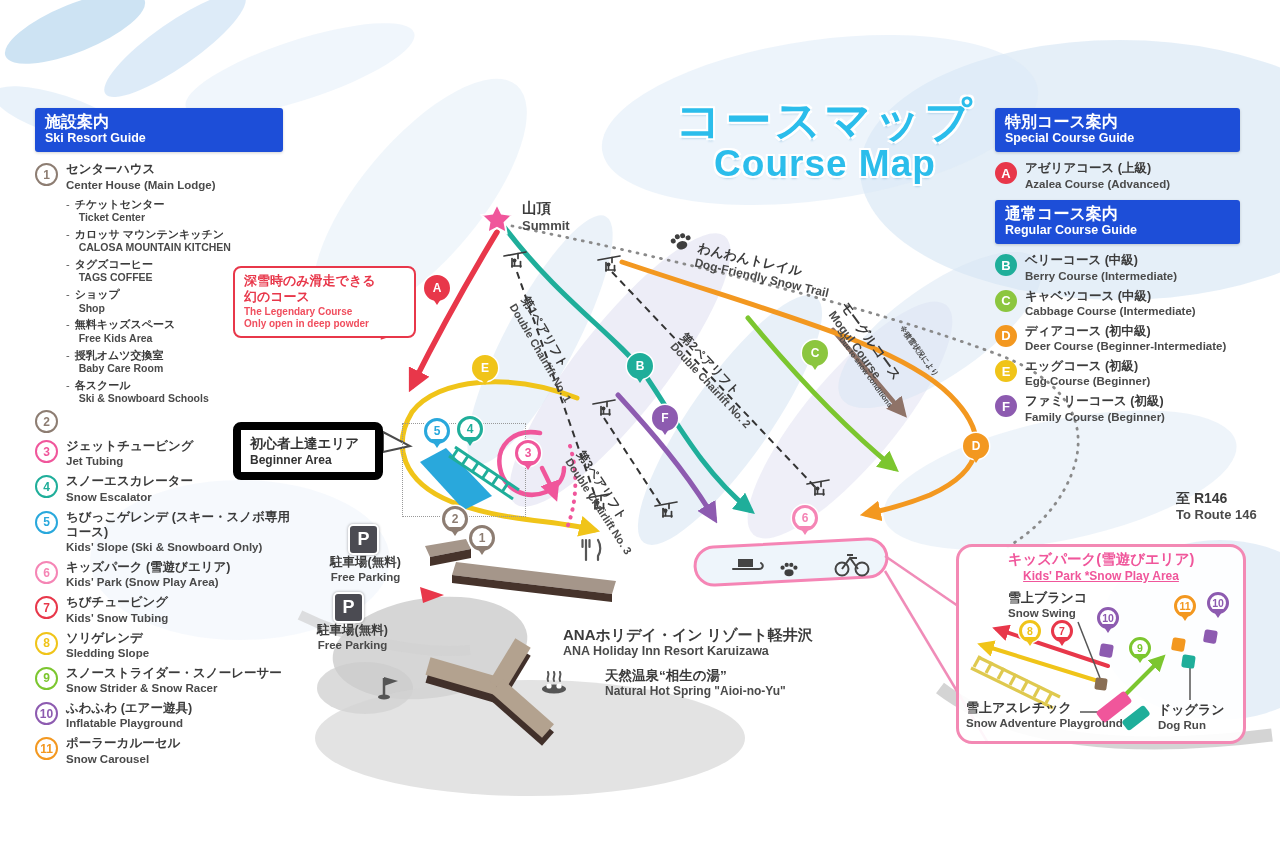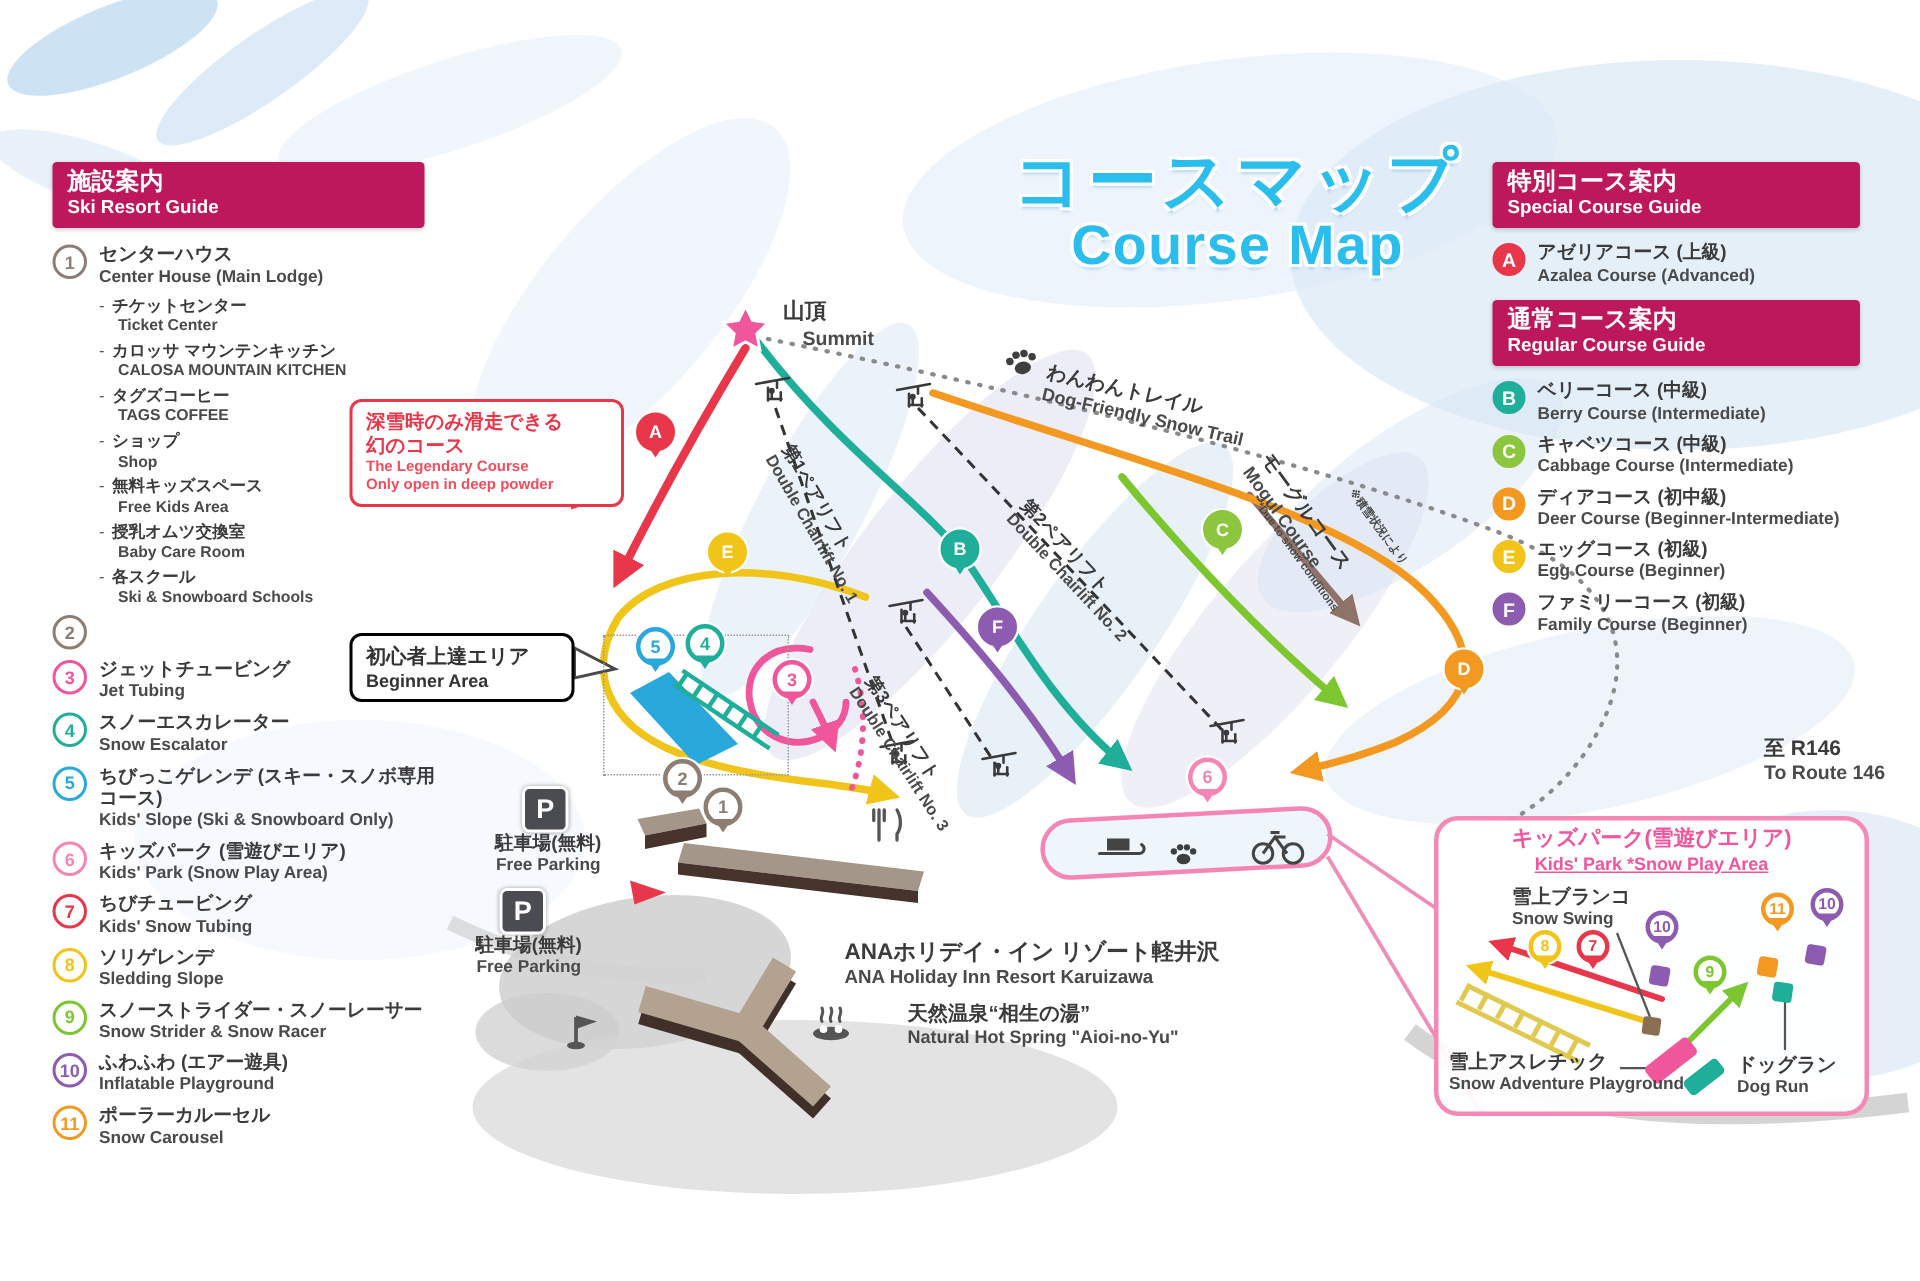--- a/index.html
+++ b/index.html
@@ -8,7 +8,7 @@
   svg.layer{position:absolute;left:0;top:0;z-index:1;pointer-events:none;}
   svg.layer2{position:absolute;left:0;top:0;z-index:4;pointer-events:none;}
   
-  .hdr{background:#be185d;color:#fff;padding:5px 10px 6px;border-radius:3px;box-shadow:0 1px 3px rgba(0,0,0,.18);}
+  .hdr{background:#1d4ed8;color:#fff;padding:5px 10px 6px;border-radius:3px;box-shadow:0 1px 3px rgba(0,0,0,.18);}
   .hdr .h-ja{font-size:16px;font-weight:800;line-height:1.15;}
   .hdr .h-en{font-size:12.5px;font-weight:700;line-height:1.2;}
   

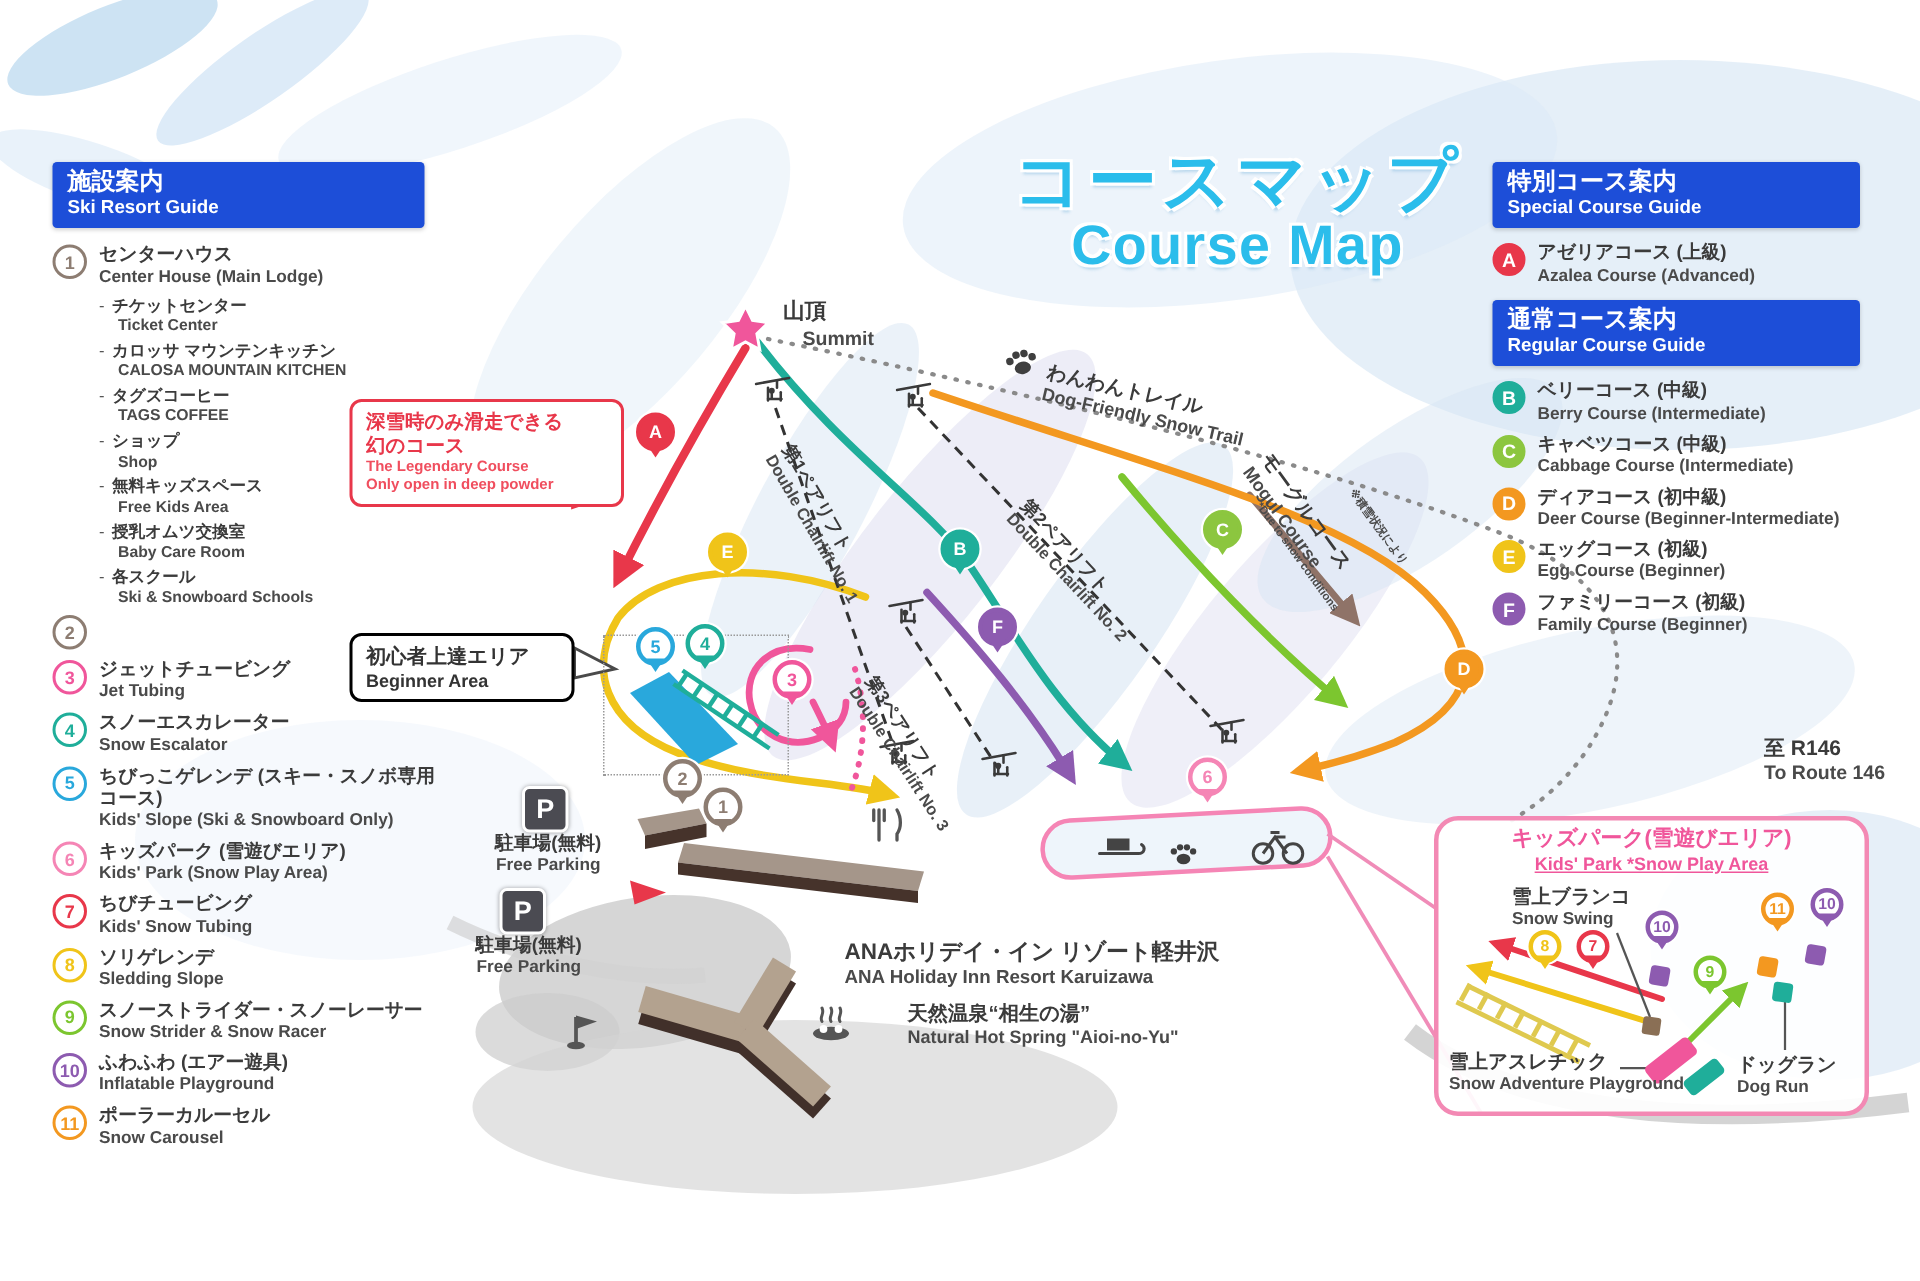--- a/index.html
+++ b/index.html
@@ -491,7 +491,7 @@
 
 <div class="lbl" style="left:522px;top:200px;">
   <div class="ja" style="font-size:14.5px;">山頂</div>
-  <div class="en" style="font-size:13px;margin-left:13px;">Summit</div>
+  <div class="en" style="font-size:13px;">Summit</div>
 </div>
 
 <div class="callout red" style="left:233px;top:266px;width:183px;">

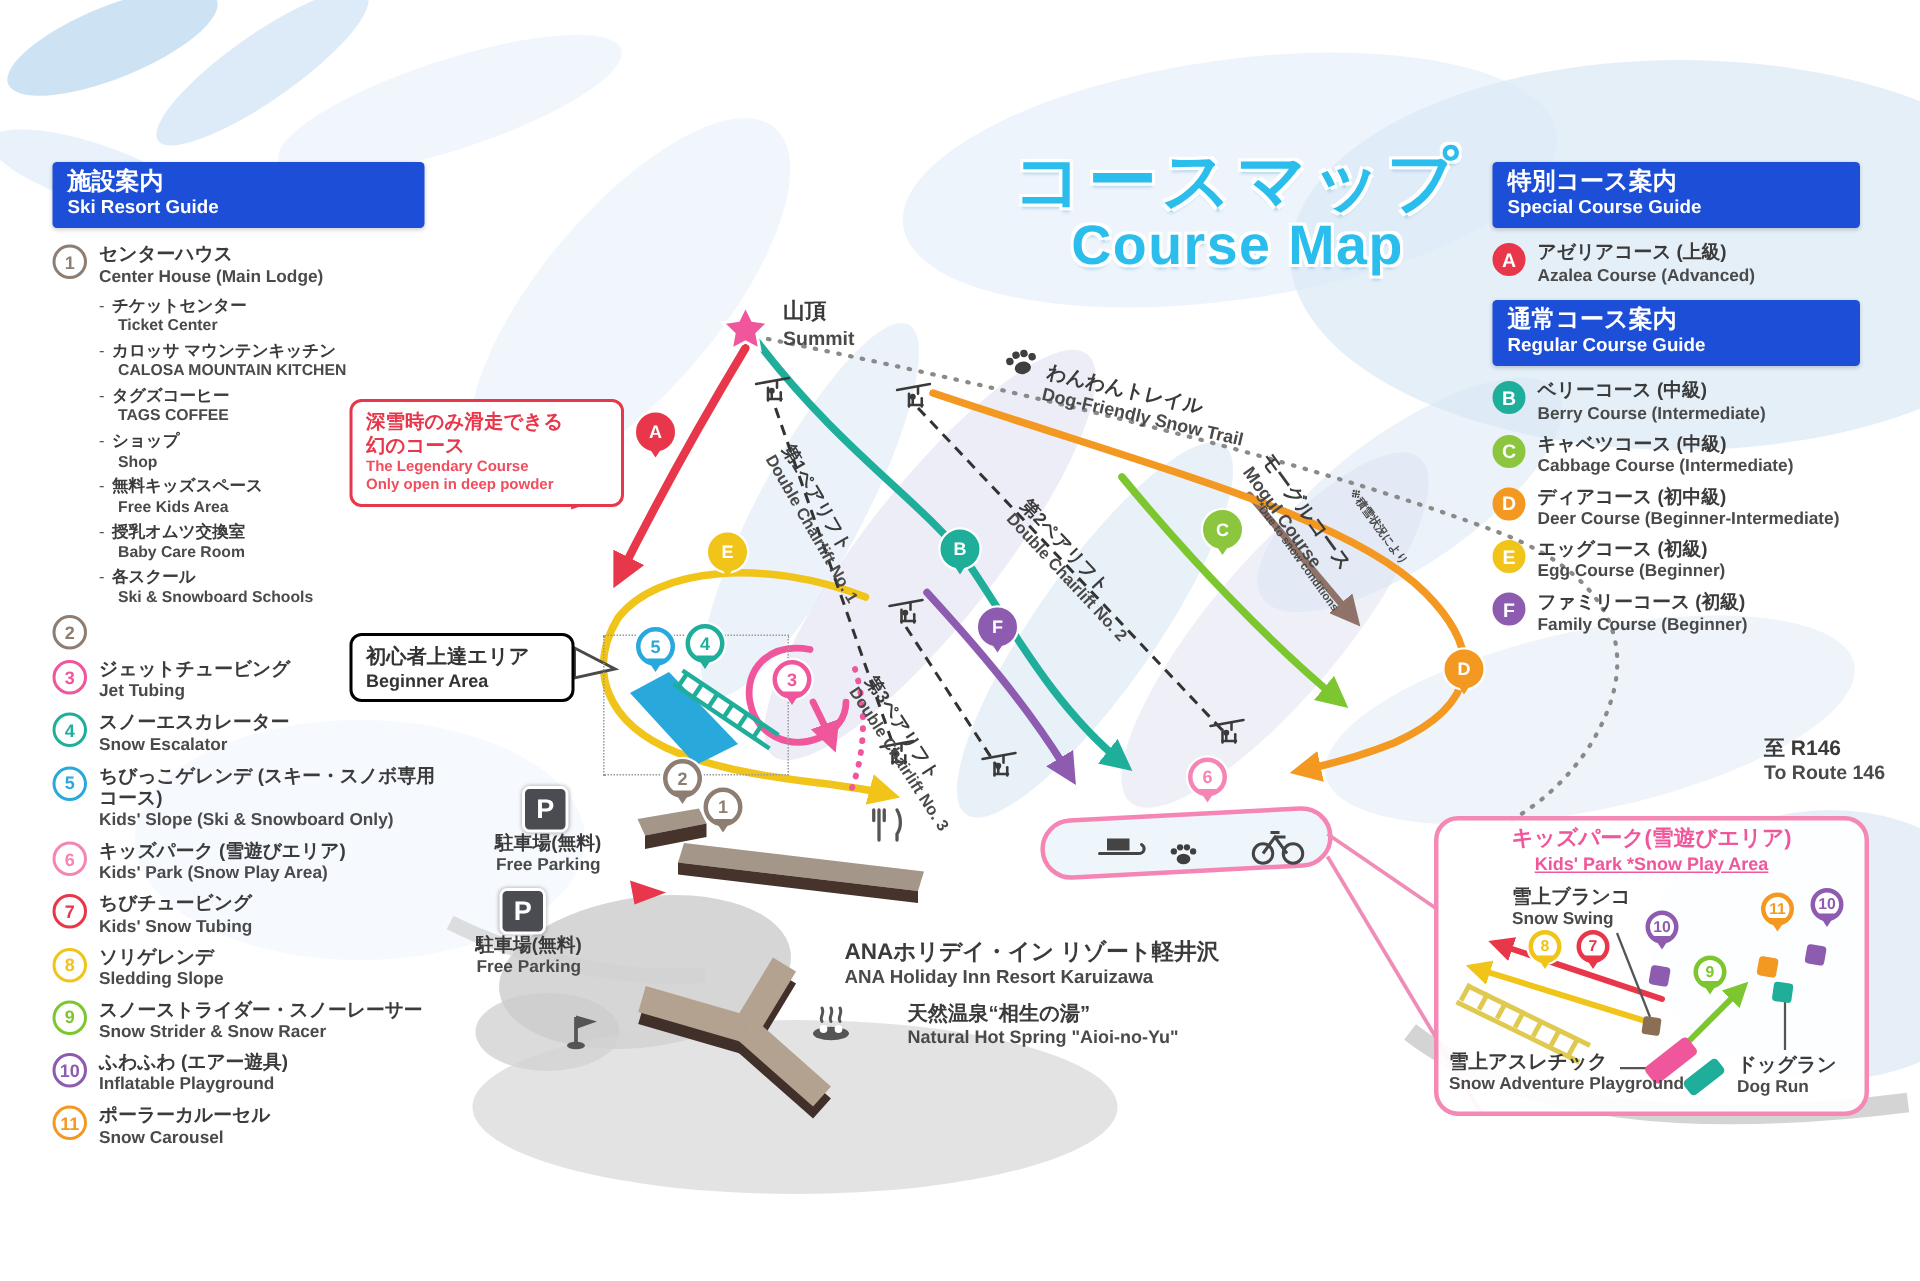--- a/index.html
+++ b/index.html
@@ -44,7 +44,7 @@
   .callout.red{border:2.5px solid #e8374a;color:#e8374a;}
   .callout.red .c-ja{font-size:13px;font-weight:800;line-height:1.25;color:#e8374a;}
   .callout.red .c-en{font-size:10px;font-weight:700;line-height:1.25;color:#f04e5e;}
-  .callout.gray{border:2px solid #000000;}
+  .callout.gray{border:8px solid #000000;}
   .callout.gray .c-ja{font-size:13.5px;font-weight:700;color:#333;}
   .callout.gray .c-en{font-size:12px;font-weight:600;color:#333;}
   .dotted-rect{position:absolute;border:1.5px dotted #999;z-index:4;}

